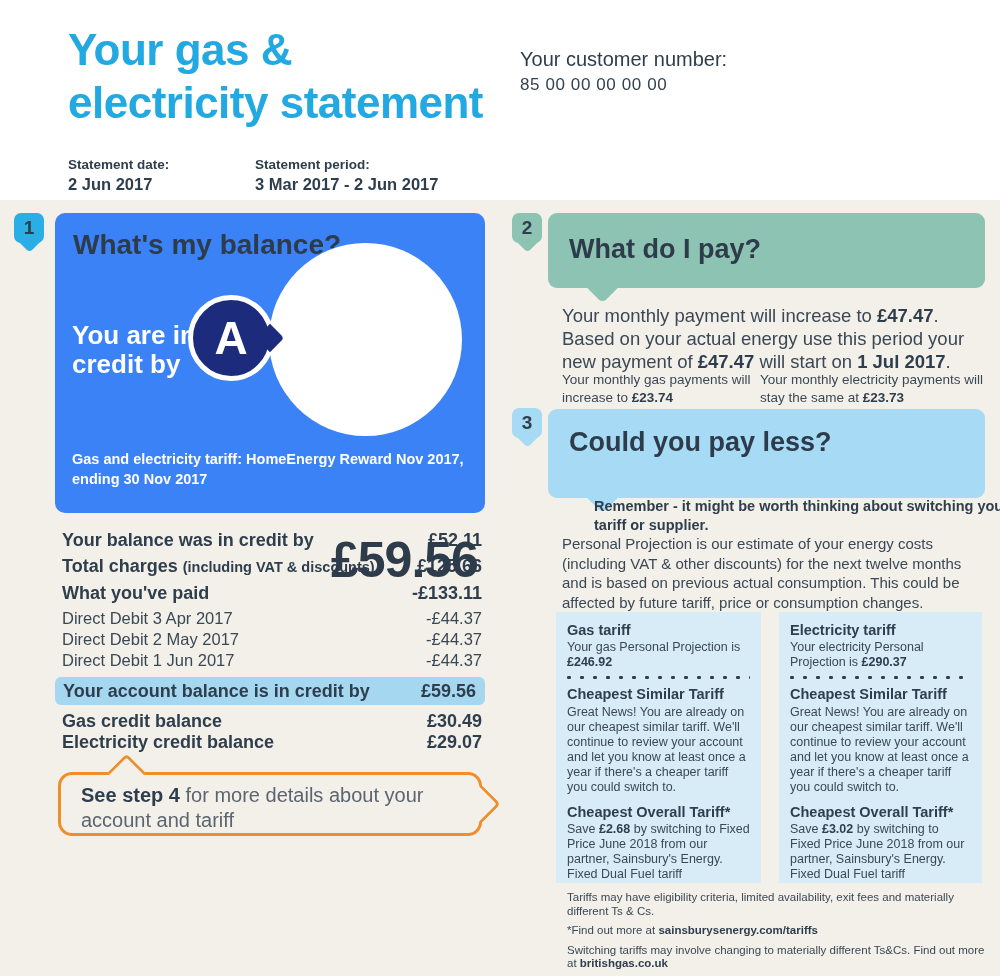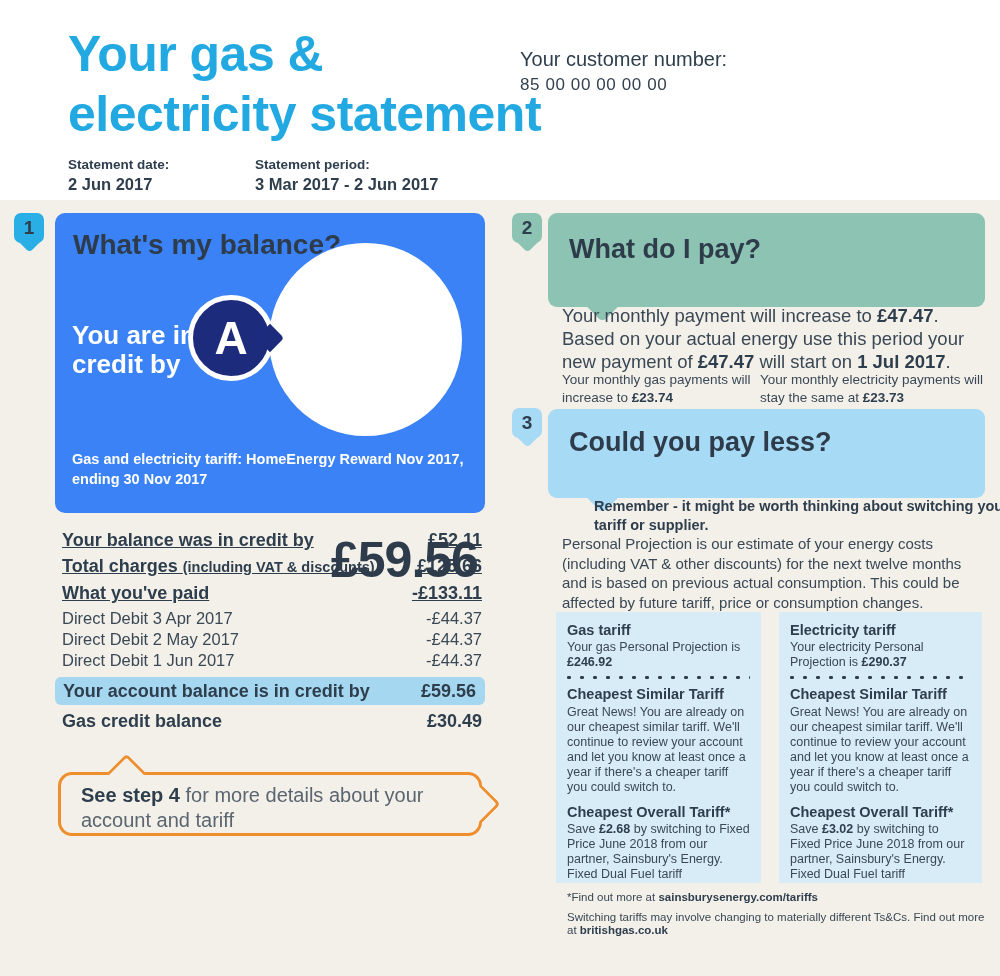--- a/index.html
+++ b/index.html
@@ -13,7 +13,7 @@
   
   .page-title {
     position:absolute; left:68px; top:24px;
-    font-size:50px; font-weight:bold; color:#22a9e1;
+    font-size:44px; font-weight:bold; color:#22a9e1;
     line-height:1.2; letter-spacing:-0.5px;
   }
   .cust-block { position:absolute; left:520px; top:48px; }

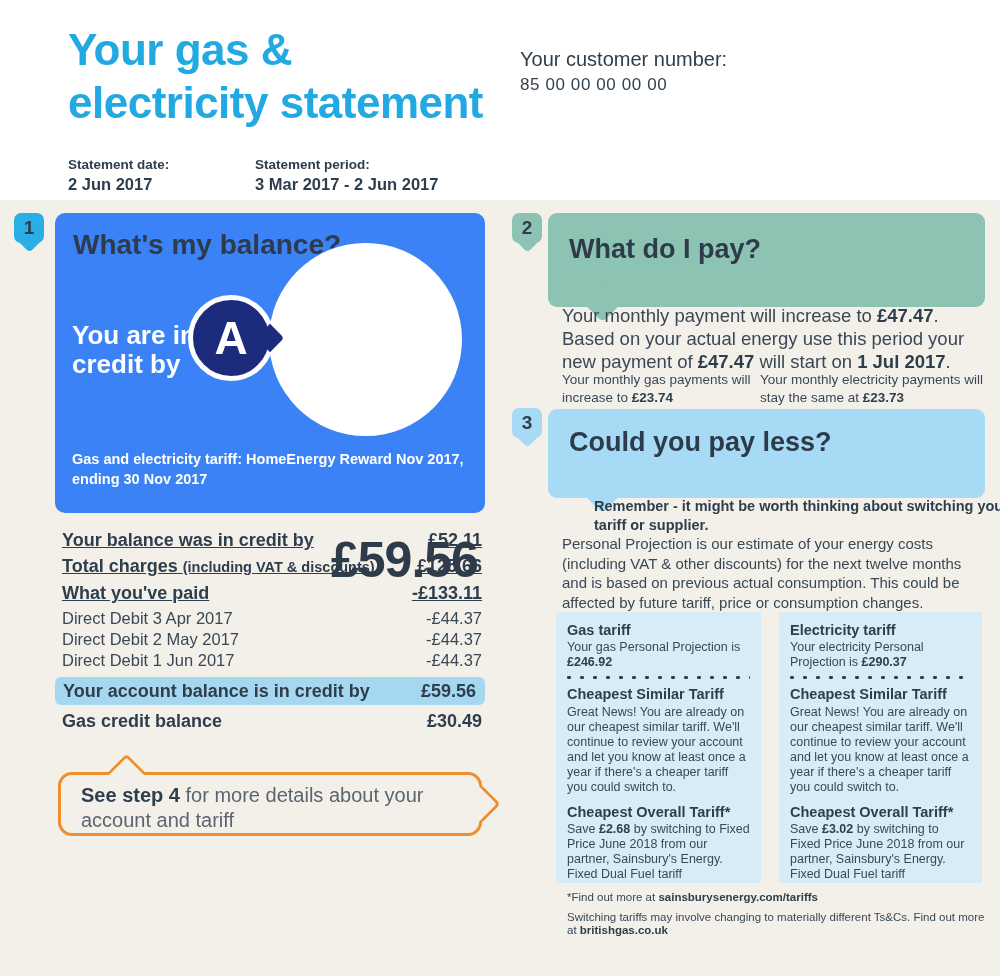--- a/index.html
+++ b/index.html
@@ -97,7 +97,7 @@
 
   
   .bubble { position:absolute; left:548px; width:437px; border-radius:9px; }
-  .bubble-2 { top:213px; height:94px; background:#8dc3b2; }
+  .bubble-2 { top:213px; height:75px; background:#8dc3b2; }
   .bubble-3 { top:409px; height:89px; background:#a7daf4; }
   .bubble-title { position:absolute; left:21px; top:21px; font-size:27px; font-weight:bold; color:#2d3b4a; }
   .bubble-3 .bubble-title { top:18px; }

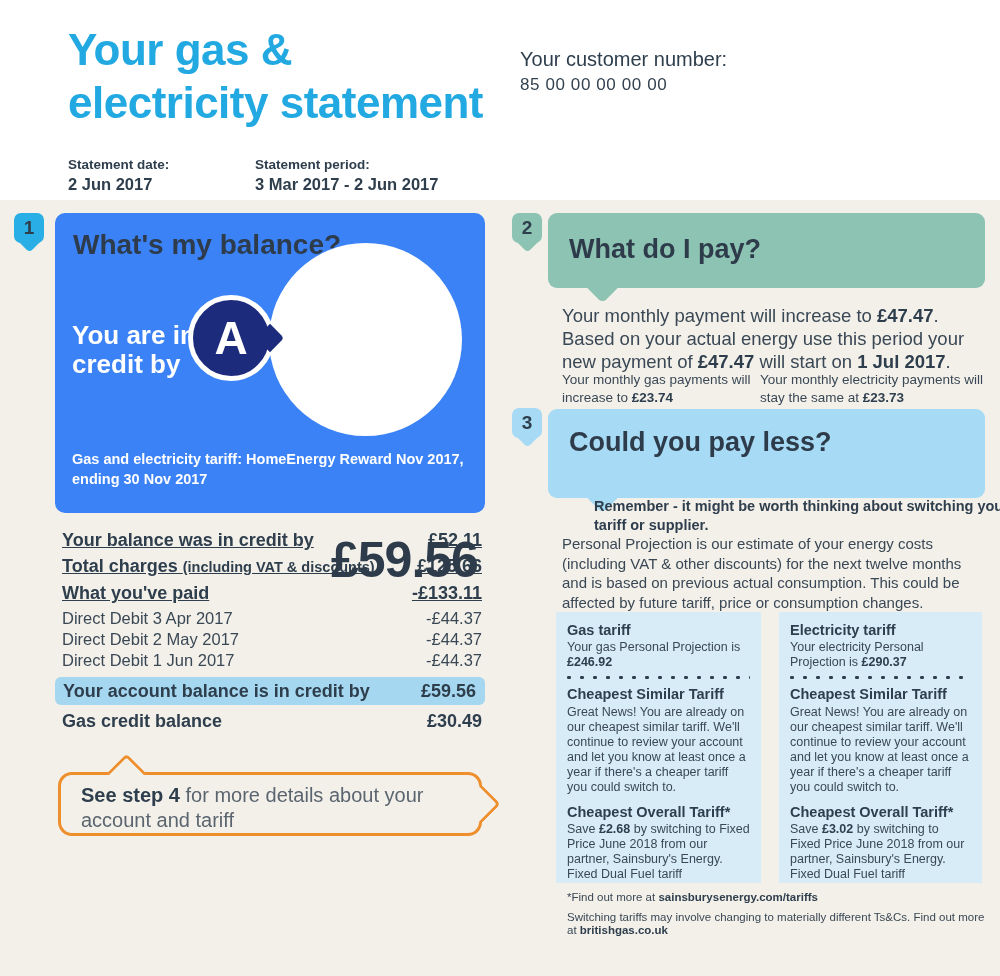--- a/index.html
+++ b/index.html
@@ -66,7 +66,7 @@
   
   .acct-table { position:absolute; left:62px; top:529px; width:420px; }
   .t-row { display:flex; justify-content:space-between; align-items:baseline; }
-  .t-row.bold { font-size:18px; font-weight:bold; line-height:22px; margin-bottom:4px;text-decoration:underline; }
+  .t-row.bold { font-size:18px; font-weight:bold; line-height:22px; margin-bottom:4px; }
   .t-row.bold .sub { font-size:14.5px;text-align:center; }
   .t-row.reg  { font-size:16.5px; line-height:20px; margin-bottom:1px; color:#3a4855;justify-content:space-between; }
   .total-row {

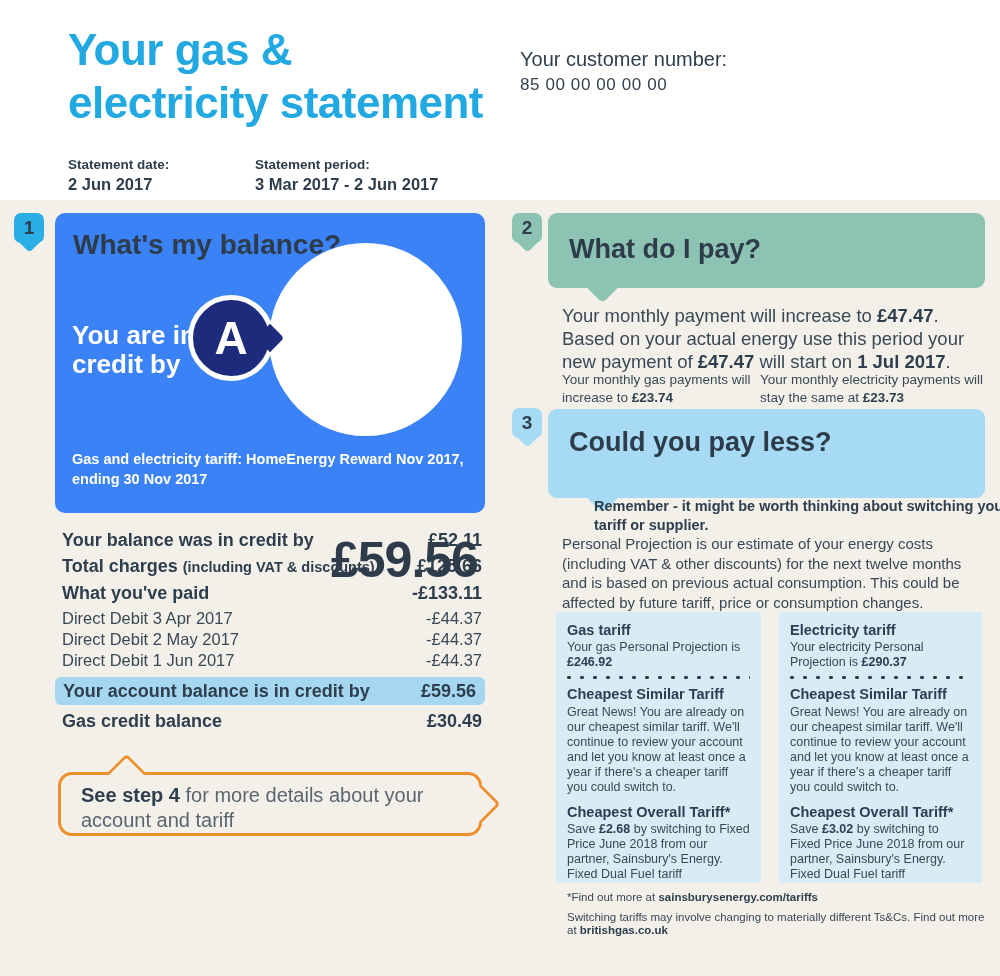--- a/index.html
+++ b/index.html
@@ -207,6 +207,10 @@
     <span>Gas credit balance</span>
     <span>£30.49</span>
   </div>
+  <div class="t-row">
+    <span>Electricity credit balance</span>
+    <span>£29.07</span>
+  </div>
 </div>
 
 <div class="callout">

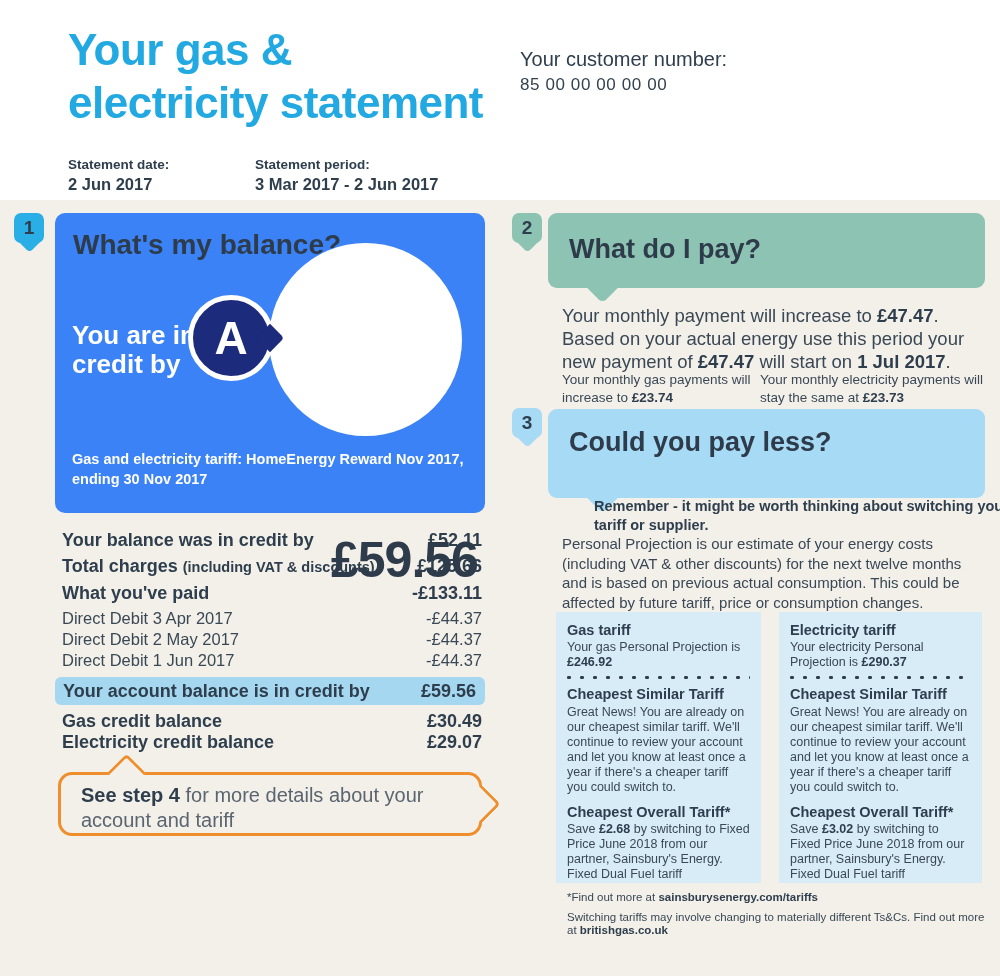--- a/index.html
+++ b/index.html
@@ -255,6 +255,7 @@
 </div>
 
 <div class="footnotes">
+  <p><span>Tariffs may have eligibility criteria, limited availability, exit fees and materially different Ts &amp; Cs.</span></p>
   <p><span>*Find out more at </span><span class="rb">sainsburysenergy.com/tariffs</span></p>
   <p><span>Switching tariffs may involve changing to materially different Ts&amp;Cs.  Find out more at </span><span class="rb">britishgas.co.uk</span></p>
 </div>

